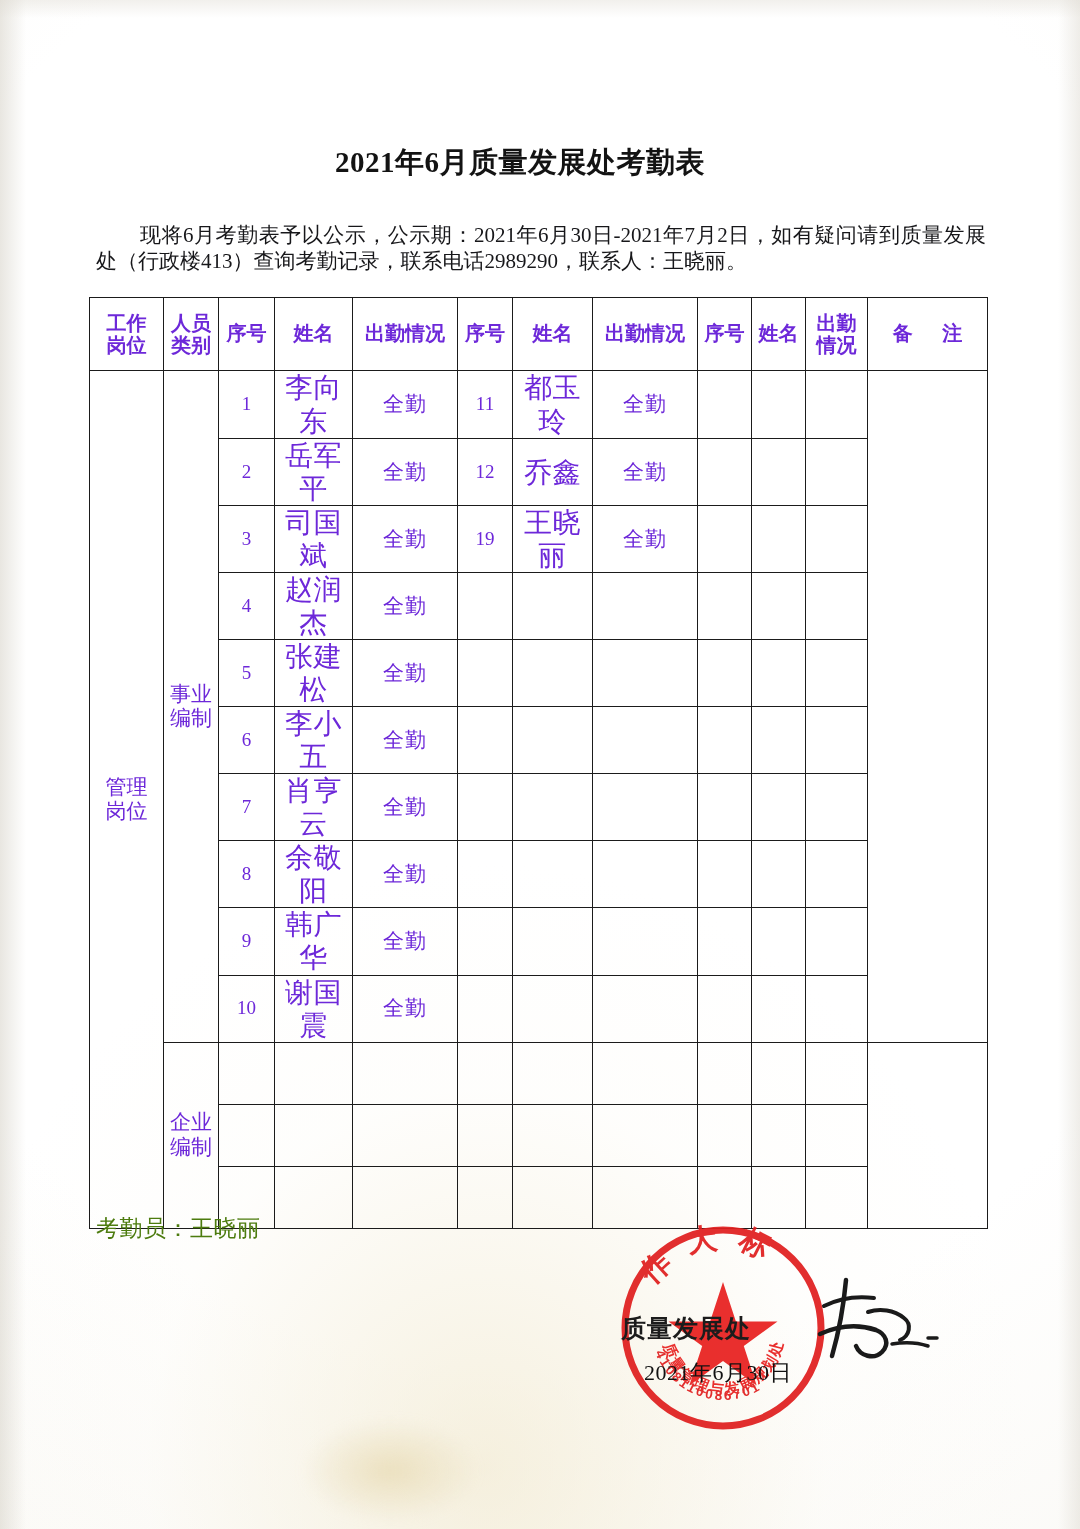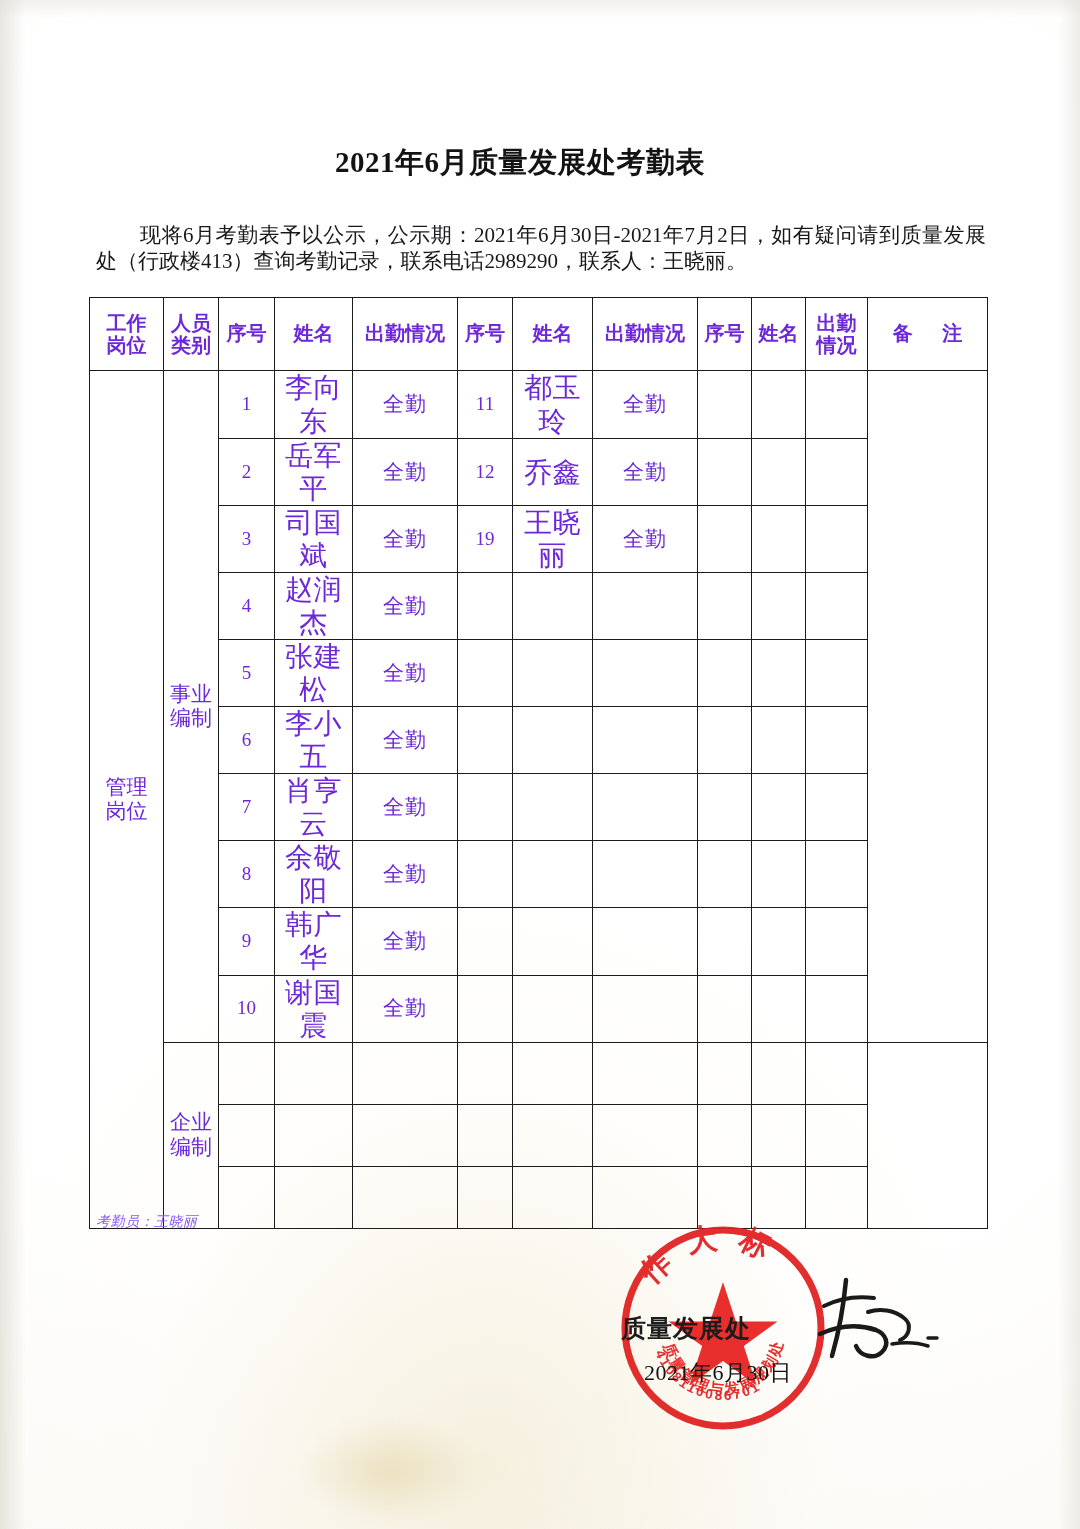--- a/index.html
+++ b/index.html
@@ -113,10 +113,9 @@
     position: absolute;
     left: 96px;
     top: 1213px;
-    font-size: 14px;
+    font-size: 23px;
     letter-spacing: 0.5px;
-    color: #8b5cf6;
-    font-style: italic;
+    color: #4d7c0f;
   }
   .sign-date {
     position: absolute;

